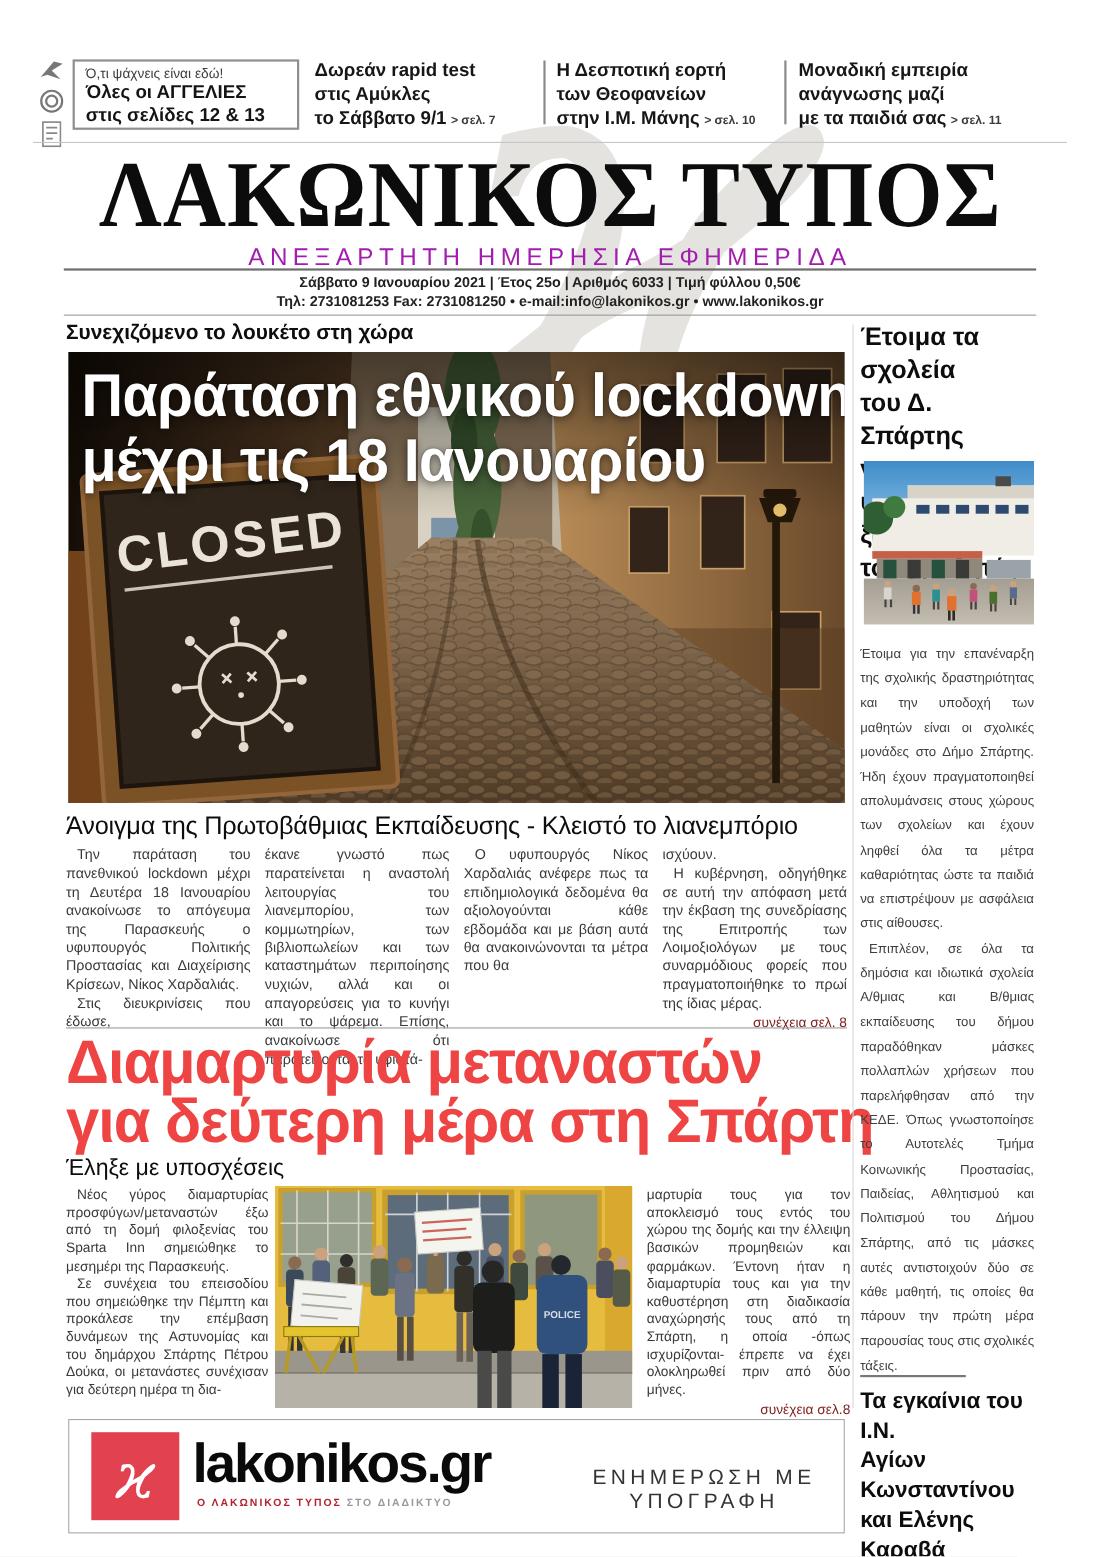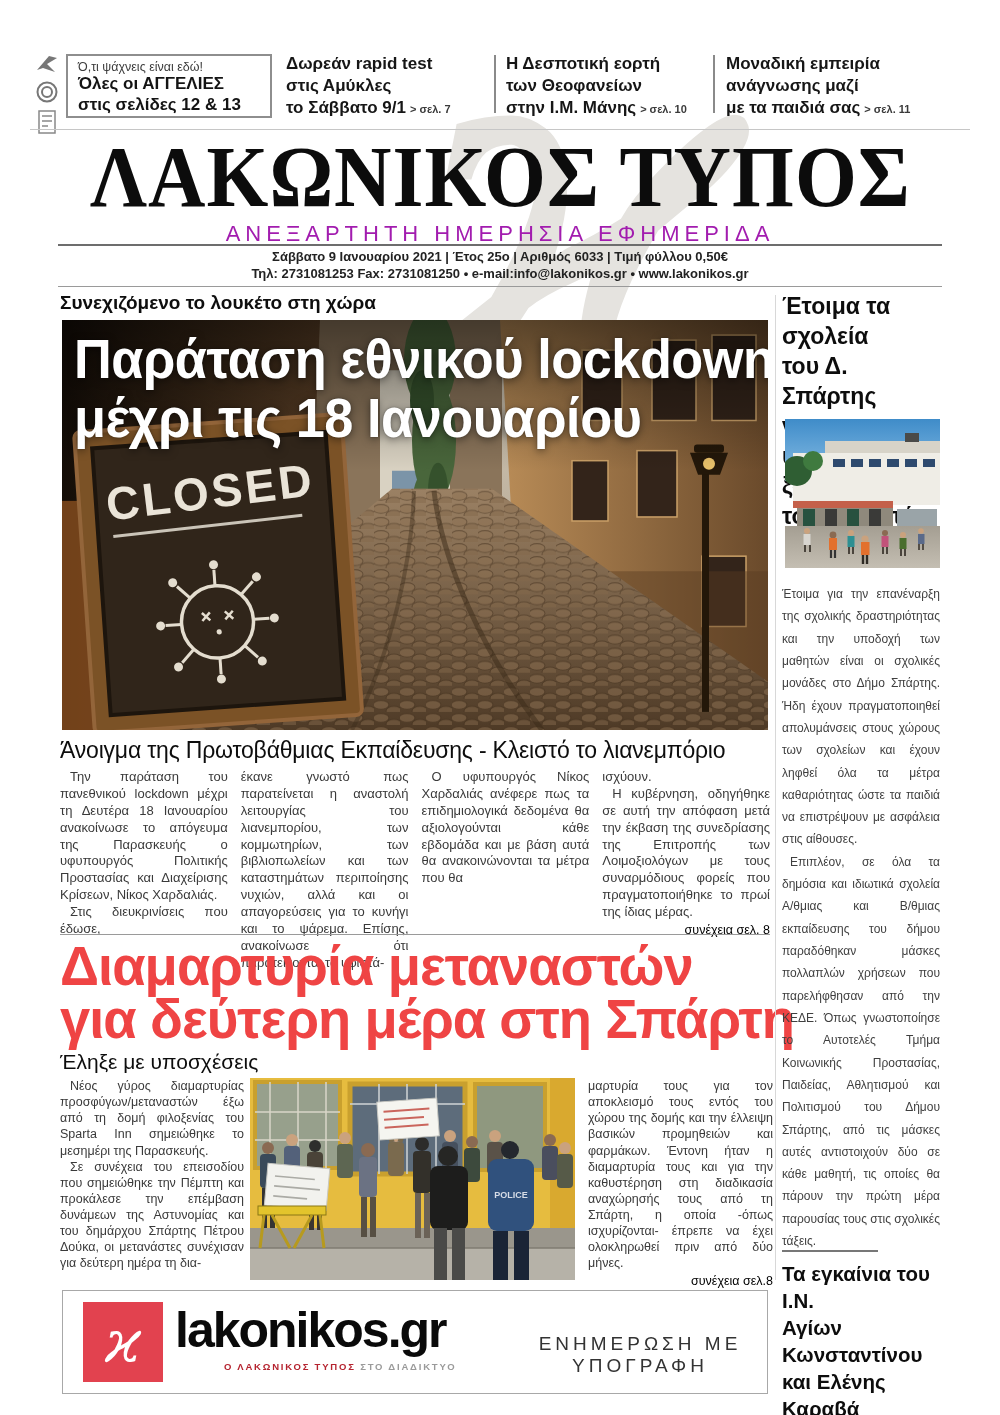--- a/index.html
+++ b/index.html
@@ -49,7 +49,7 @@
   .cols .col{flex:1 1 0;}
   .cols p{margin:0;font-size:13px;line-height:1.3;text-align:justify;color:#3a3a3a;text-indent:10px;}
   .cols p.cont{text-indent:0;}
-  .more-note{text-align:right;font-size:12.5px;color:#000000;margin-top:2px;}
+  .more-note{text-align:right;font-size:12.5px;color:#7f1d1d;margin-top:2px;}
   .divider1{left:60px;width:710px;top:934px;height:1px;background:#9a9a9a;}
 
   

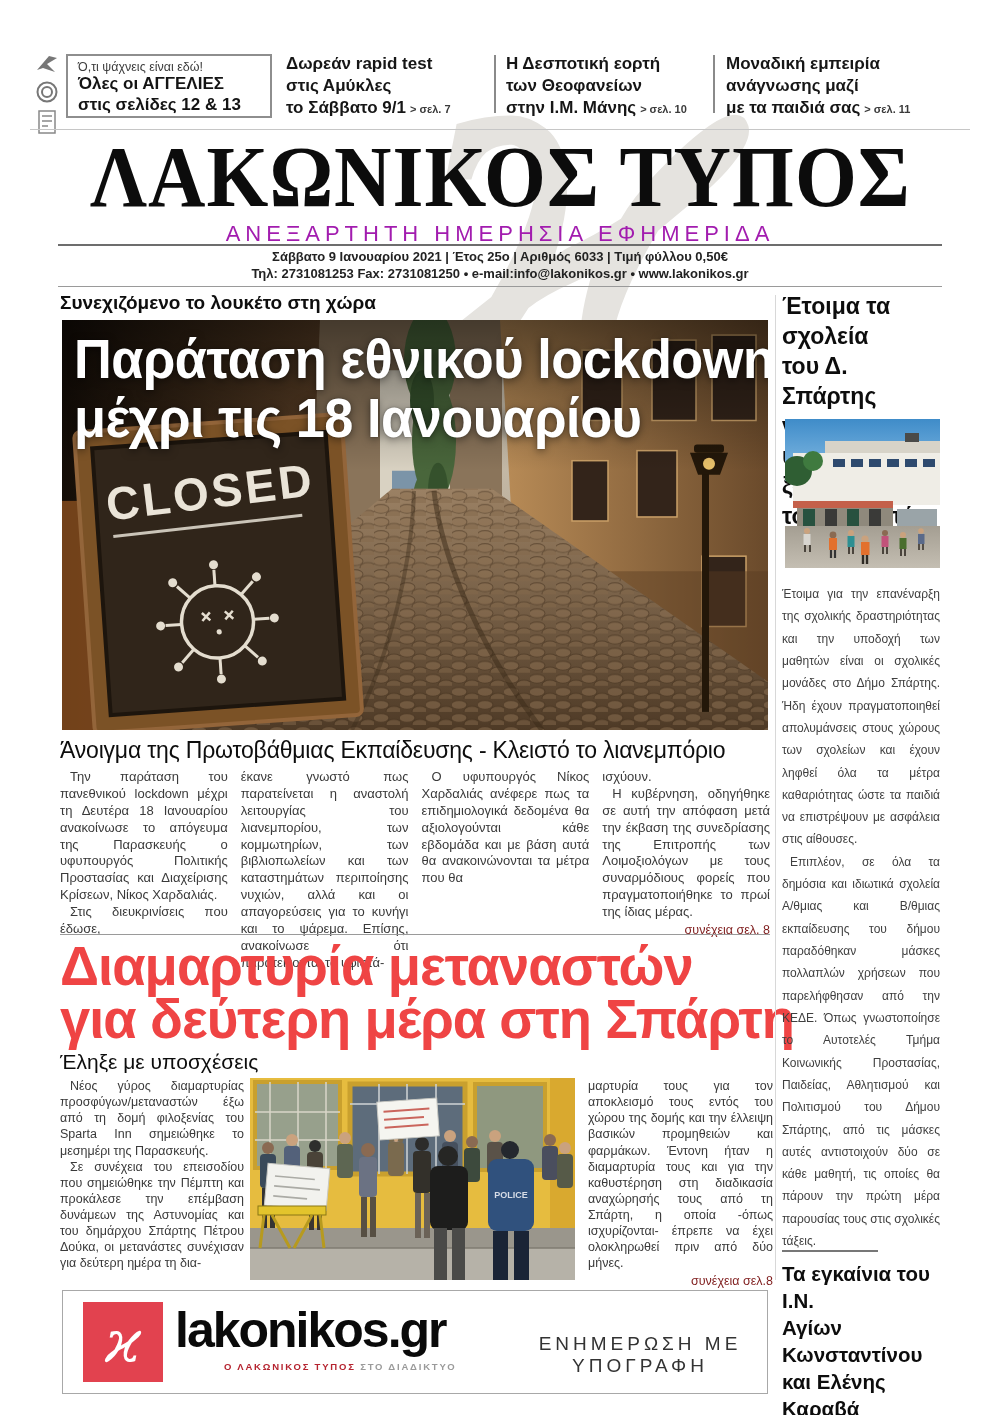--- a/index.html
+++ b/index.html
@@ -71,7 +71,7 @@
   .logo-sq .glyph{font-family:"DejaVu Serif",serif;font-style:italic;font-size:58px;color:#fff;line-height:1;}
   .brand{left:112px;top:10px;font-size:50px;font-weight:bold;letter-spacing:-2px;color:#0a0a0a;}
   .tagline{left:116px;top:70px;font-size:9.5px;letter-spacing:1.8px;font-weight:bold;}
-  .tagline .t-red{color:#b5232f;margin-left:45px;}
+  .tagline .t-red{color:#b5232f;}
   .tagline .t-gray{color:#9a9a9a;}
   .slogan{left:412px;top:42px;width:330px;text-align:center;font-size:19px;letter-spacing:4px;color:#333;}
 

